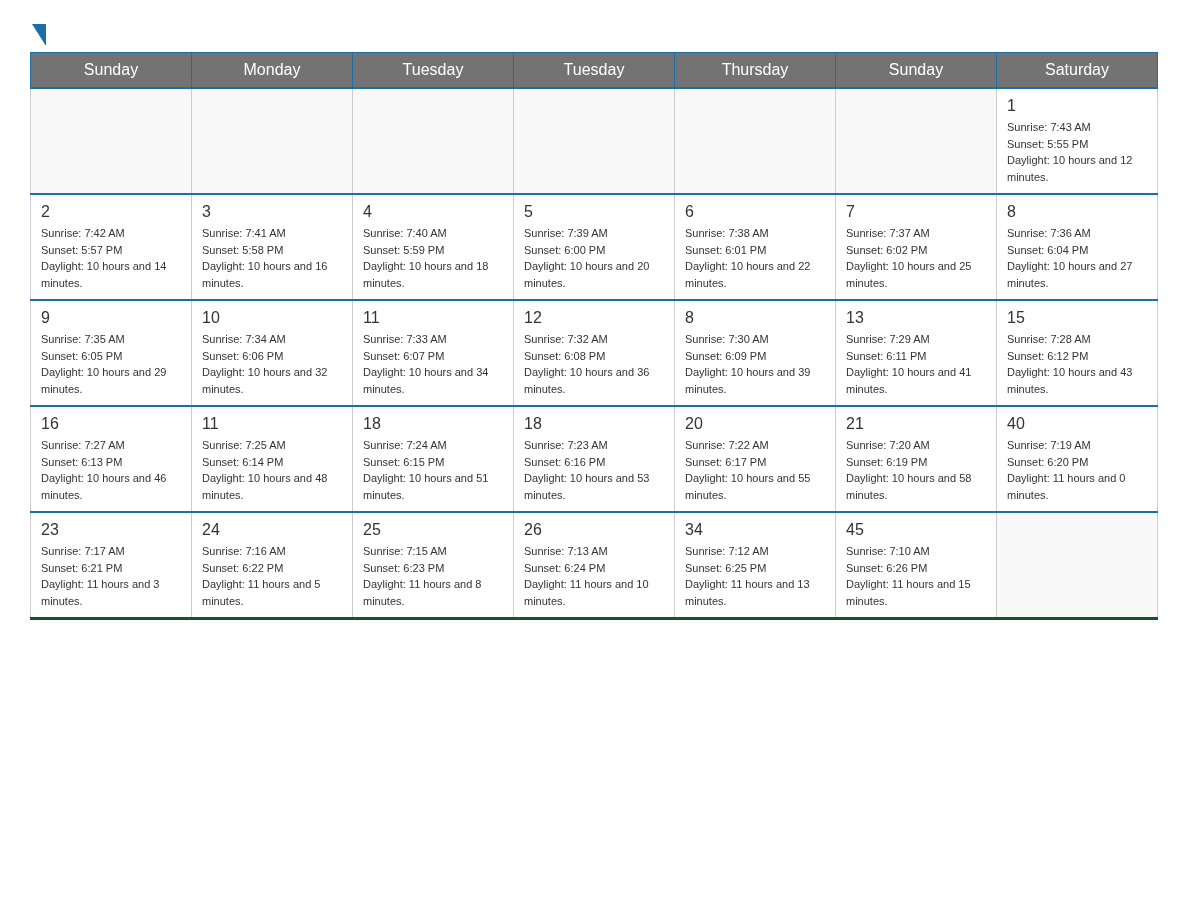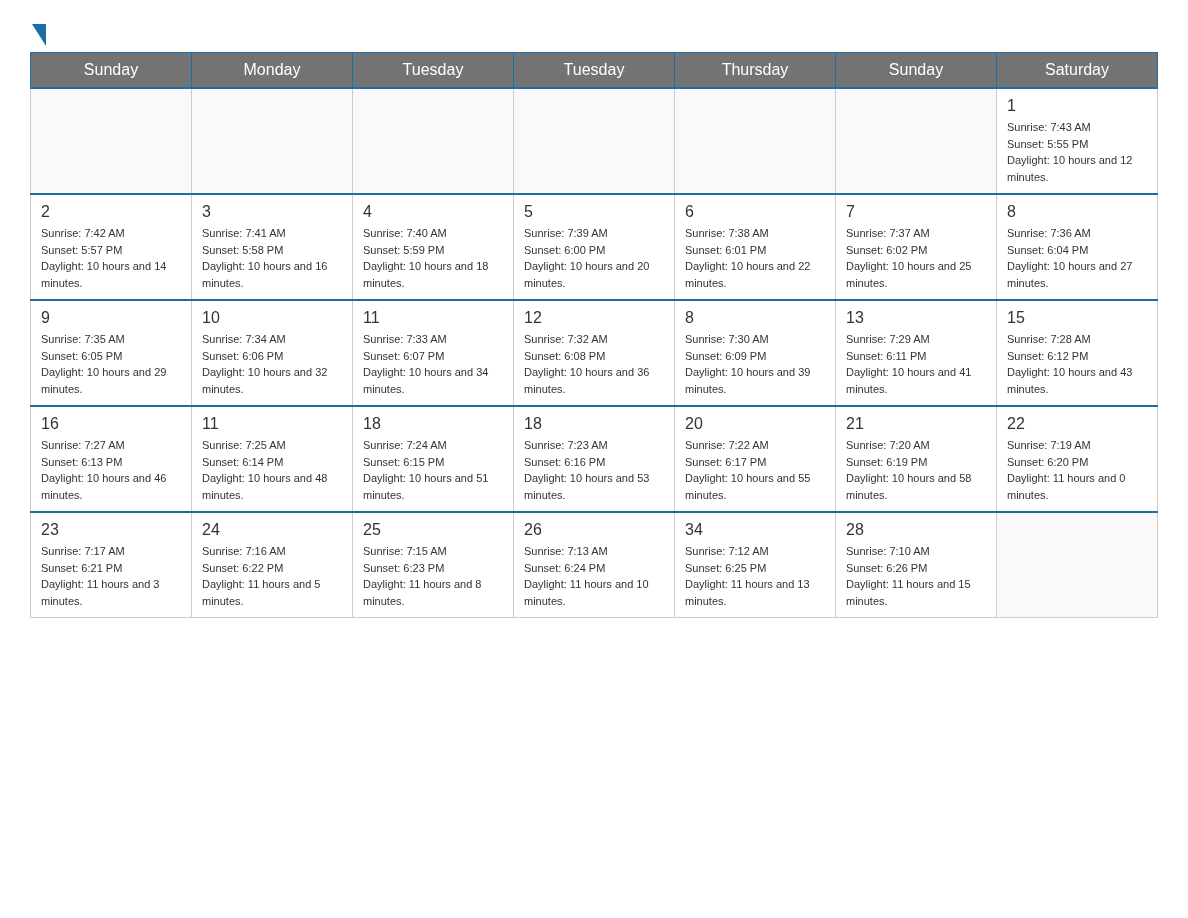--- a/index.html
+++ b/index.html
@@ -233,7 +233,7 @@
           <div class="day-info">Sunrise: 7:20 AM<br>Sunset: 6:19 PM<br>Daylight: 10 hours and 58 minutes.</div>
         </td>
         <td>
-          <span class="day-number">22</span>
+          <span class="day-number">40</span>
           <div class="day-info">Sunrise: 7:19 AM<br>Sunset: 6:20 PM<br>Daylight: 11 hours and 0 minutes.</div>
         </td>
       </tr>

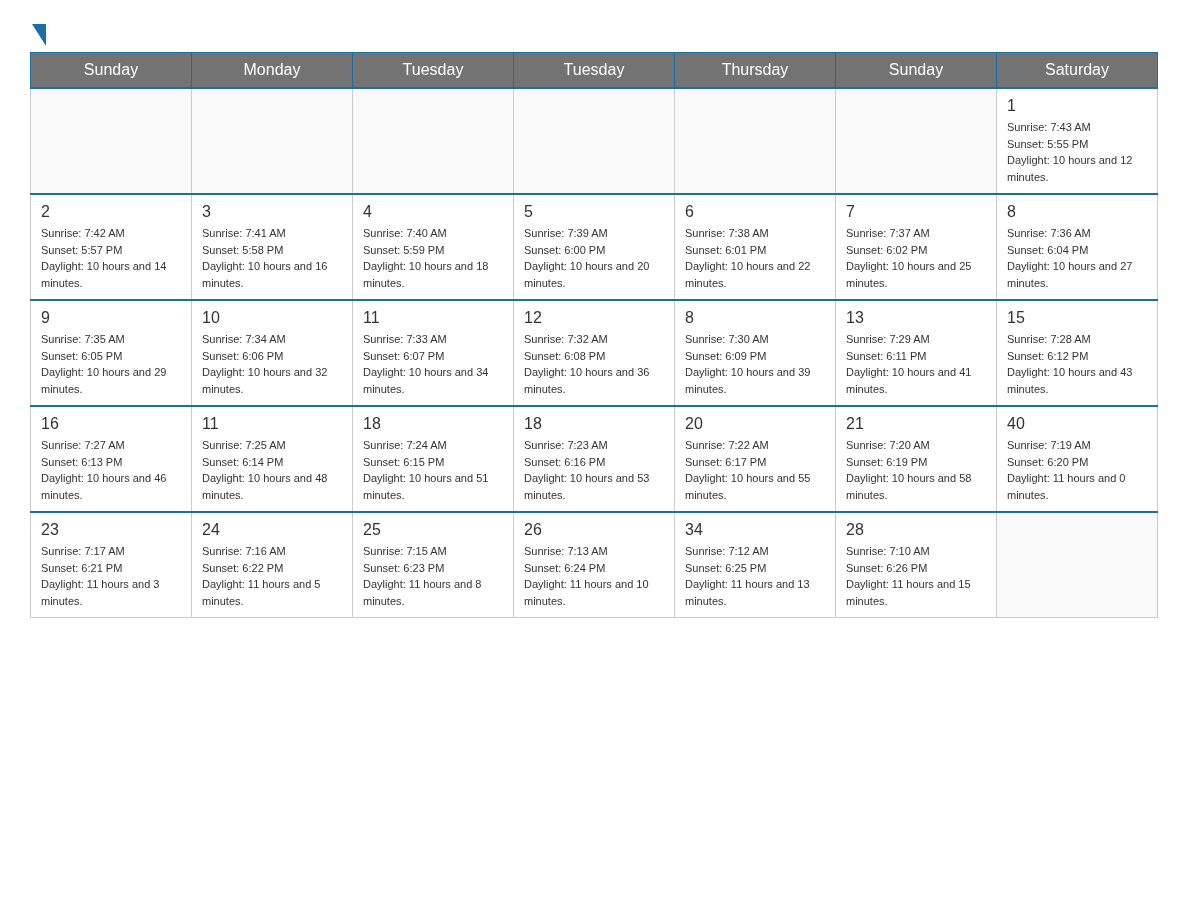--- a/index.html
+++ b/index.html
@@ -102,7 +102,7 @@
       background: #f9f9f9;
     }
     .calendar tbody tr:last-child {
-      border-bottom: 1px solid #14532d;
+      border-bottom: 3px solid #14532d;
     }
   </style>
 </head>

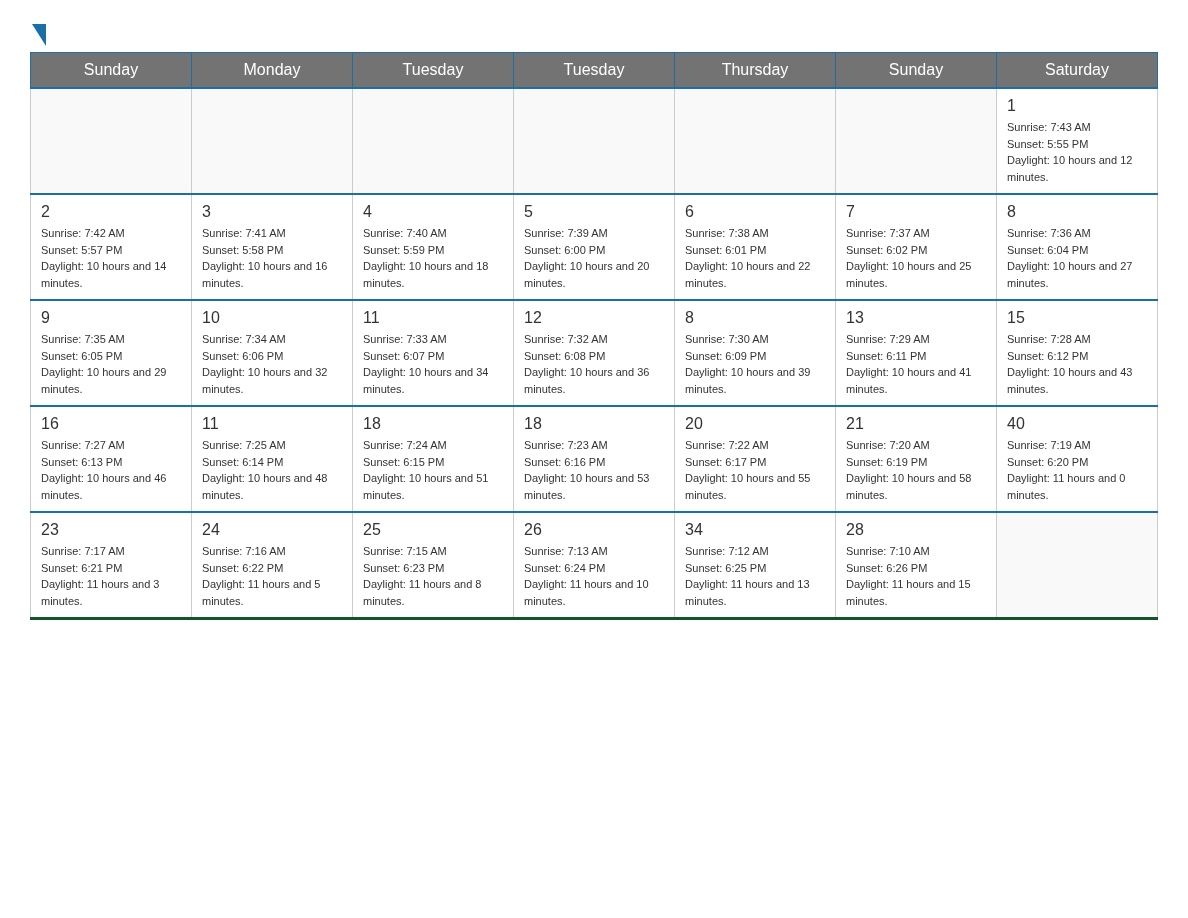--- a/index.html
+++ b/index.html
@@ -259,7 +259,7 @@
           <div class="day-info">Sunrise: 7:12 AM<br>Sunset: 6:25 PM<br>Daylight: 11 hours and 13 minutes.</div>
         </td>
         <td>
-          <span class="day-number">28</span>
+          <span class="day-number">45</span>
           <div class="day-info">Sunrise: 7:10 AM<br>Sunset: 6:26 PM<br>Daylight: 11 hours and 15 minutes.</div>
         </td>
         <td class="empty-cell"></td>

